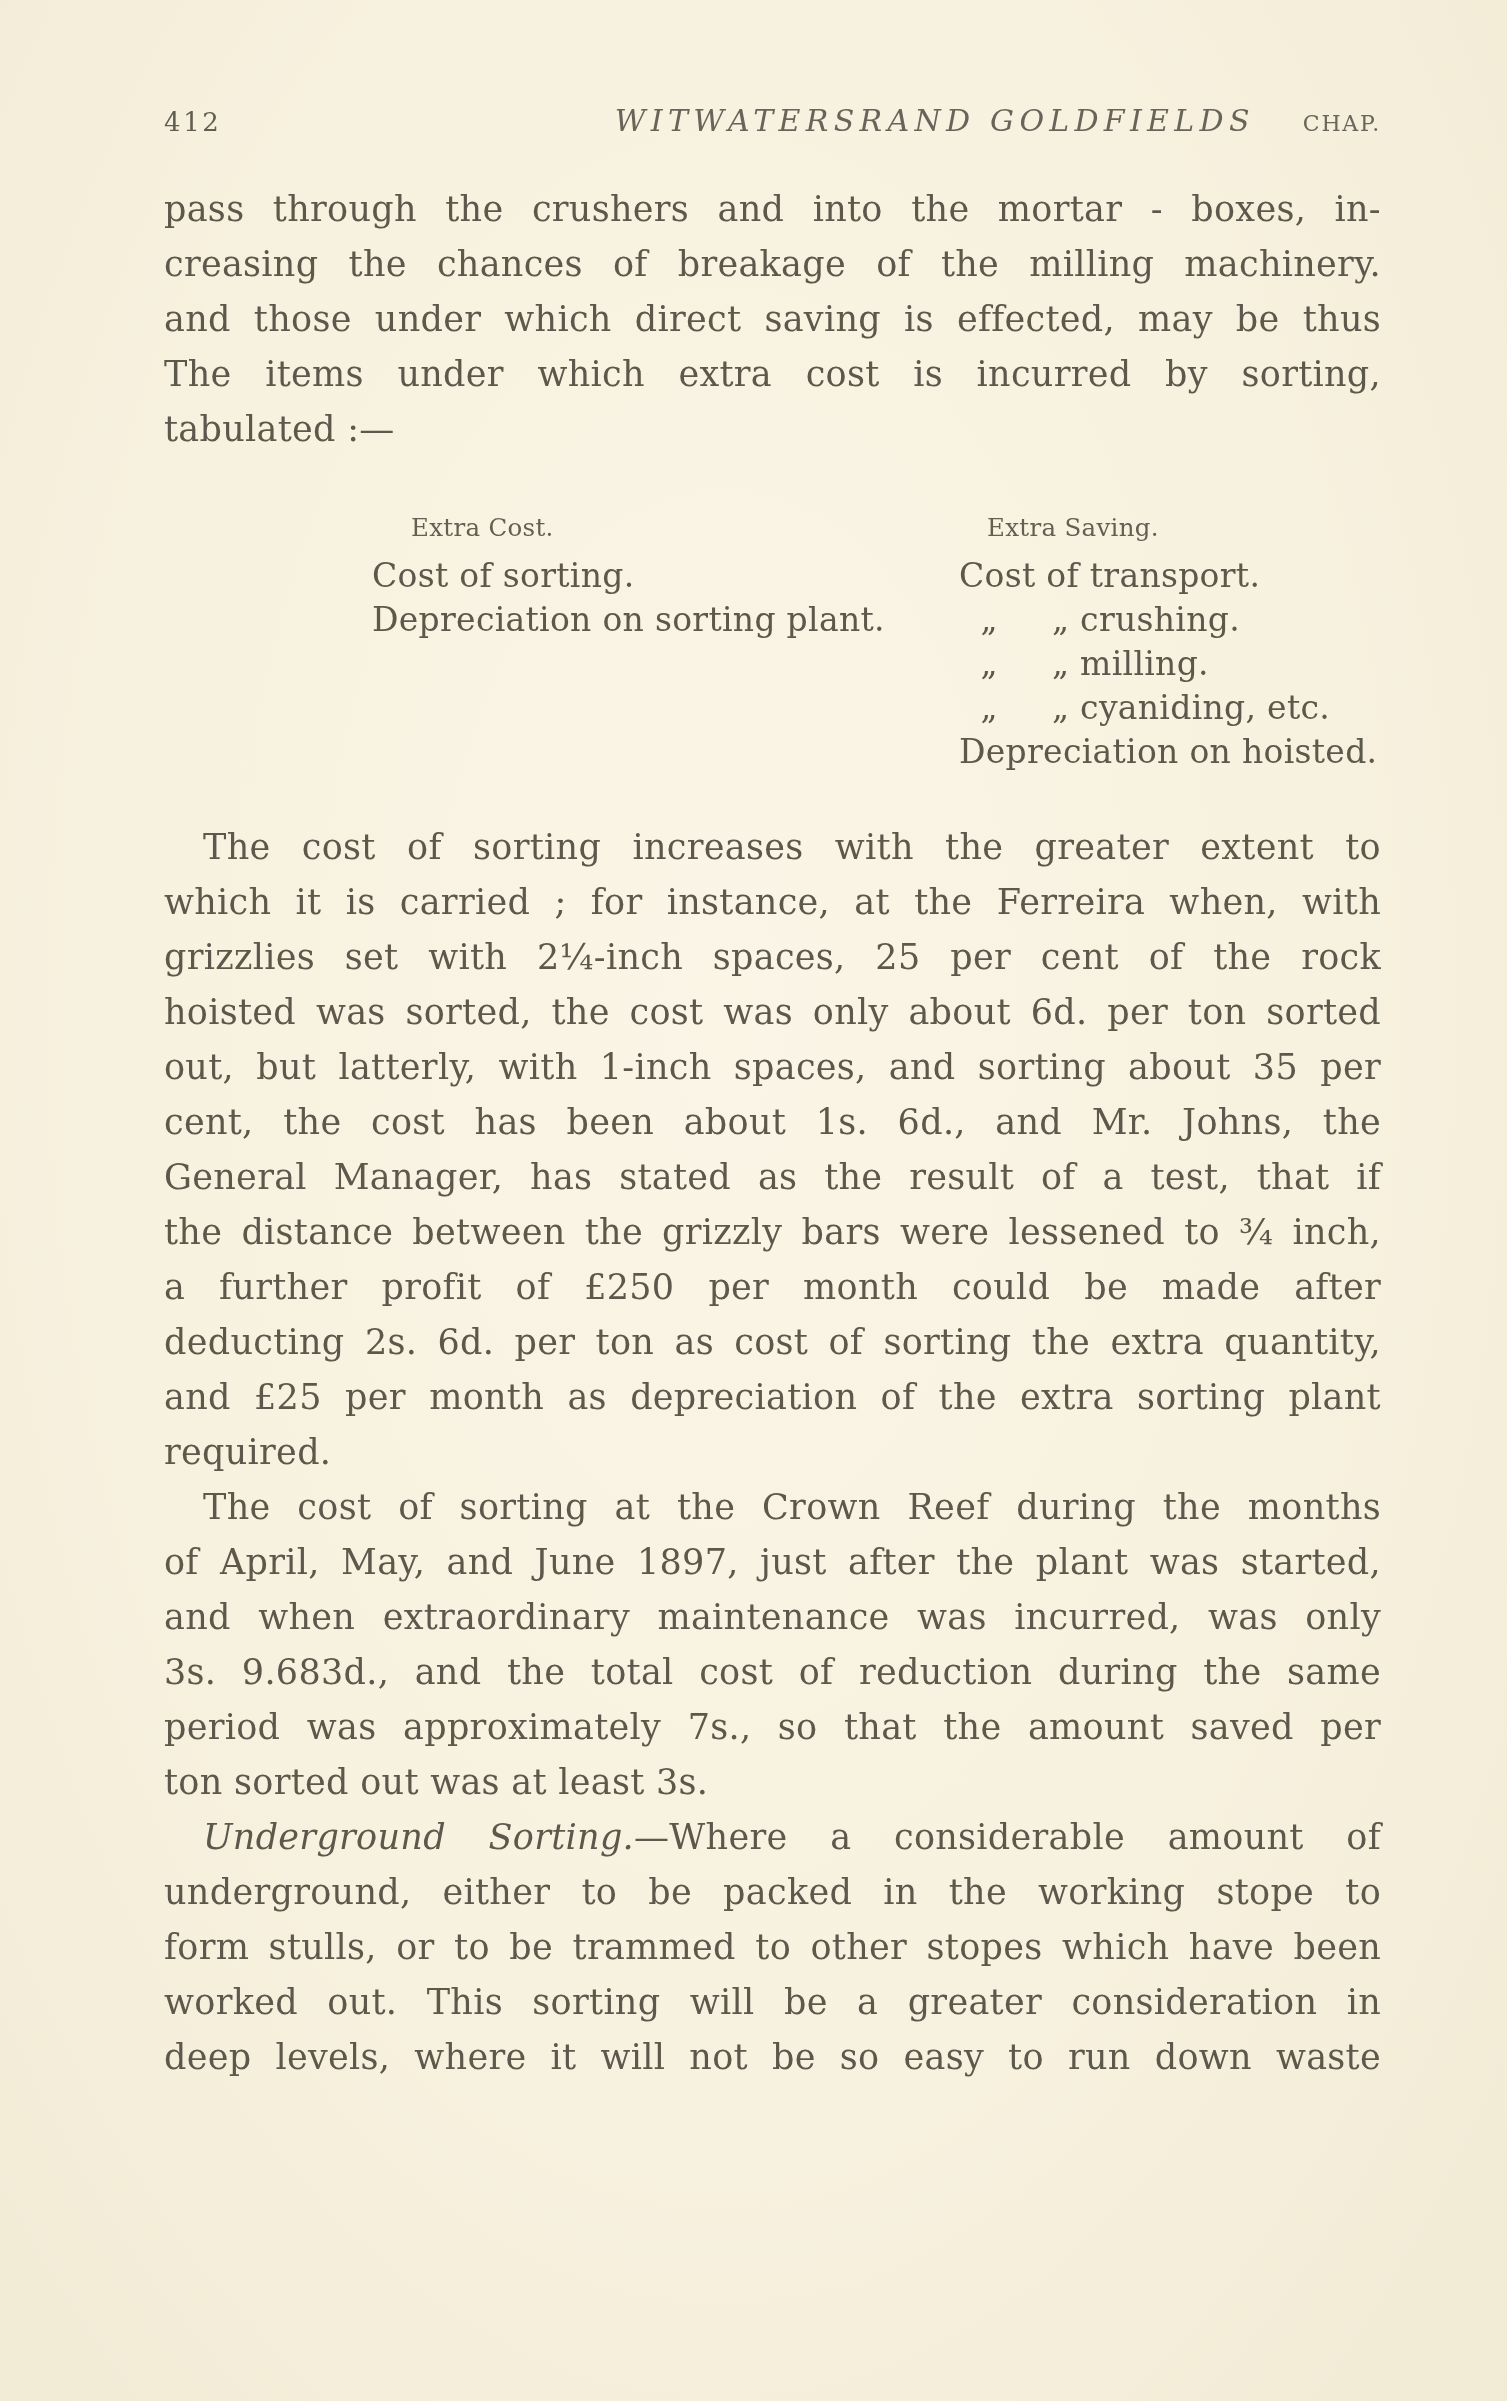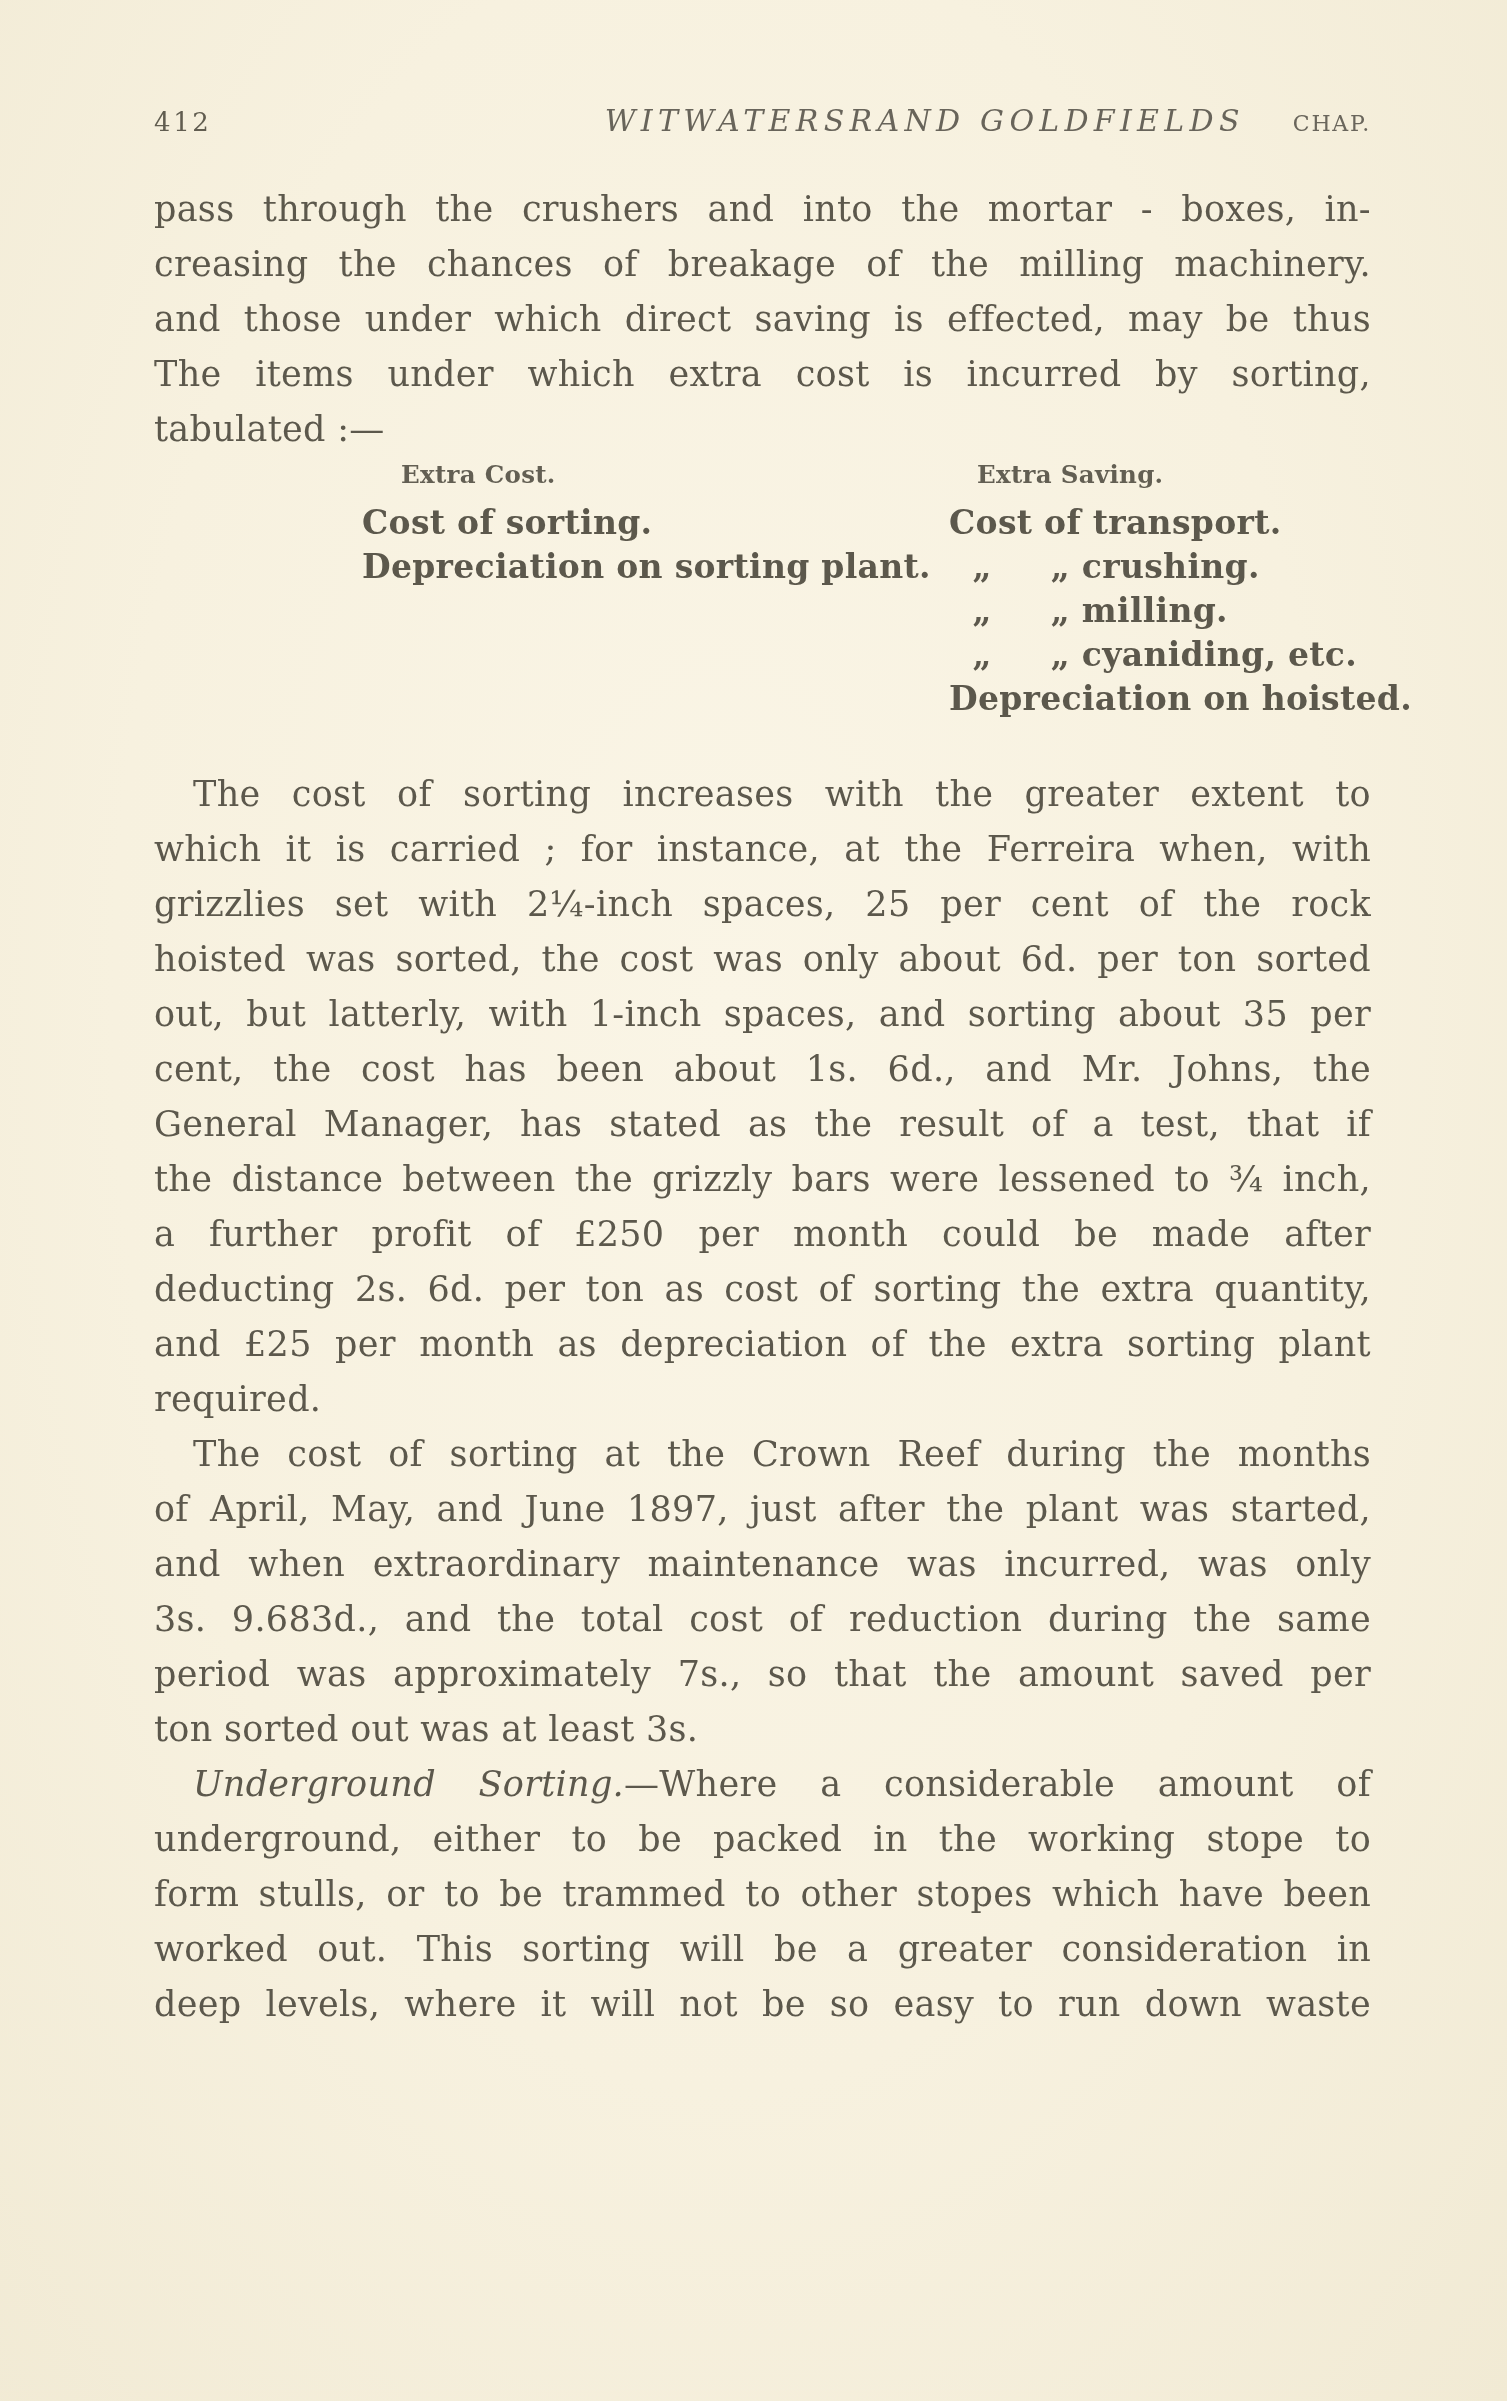--- a/index.html
+++ b/index.html
@@ -11,7 +11,7 @@
     color:#5c584c;
     overflow:hidden;
   }
-  .content{position:absolute;left:154px;top:103px;width:1217px;}
+  .content{position:absolute;left:164px;top:103px;width:1217px;}
 
   
   .pagehead{display:flex;align-items:baseline;width:100%;}

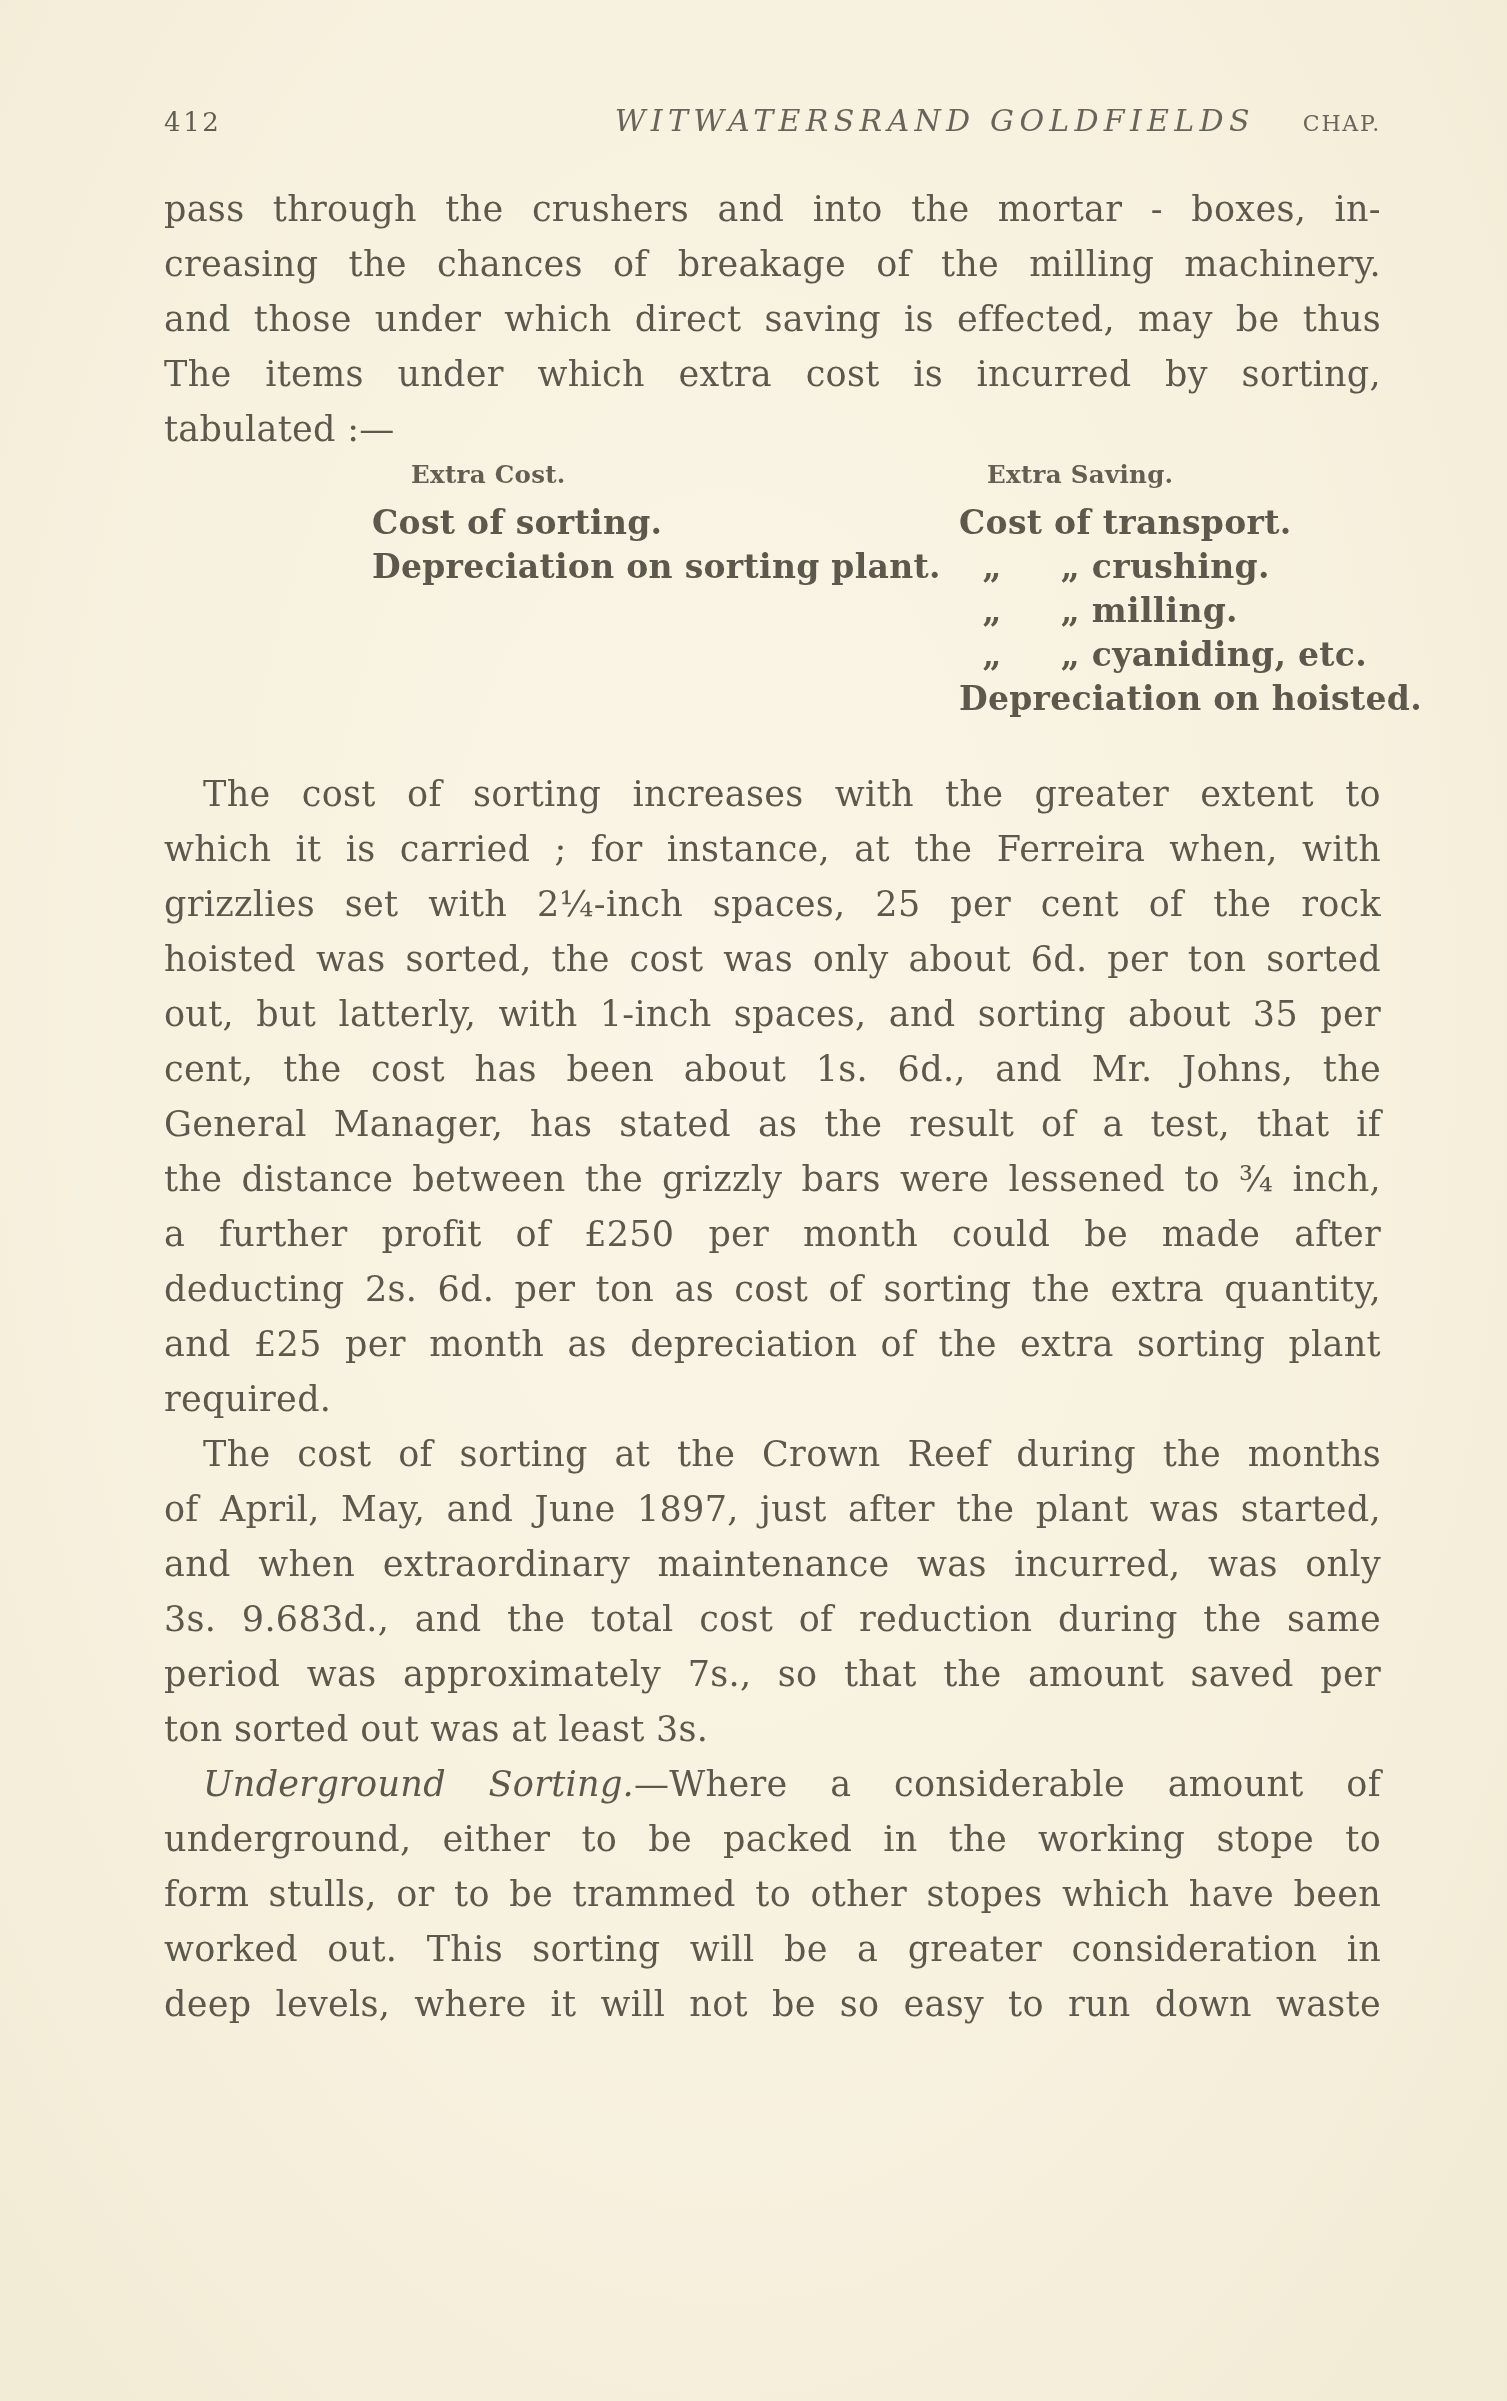--- a/index.html
+++ b/index.html
@@ -27,7 +27,7 @@
   .indent > .jl:first-child{text-indent:39px;}
 
   
-  .cost-table{display:flex;margin-bottom:46px;font-weight:bold;}
+  .cost-table{display:flex;margin-top:53px;margin-bottom:46px;}
   .tcol{display:block;}
   .tcol-left{margin-left:208px;width:455px;}
   .tcol-right{margin-left:132px;width:420px;}

